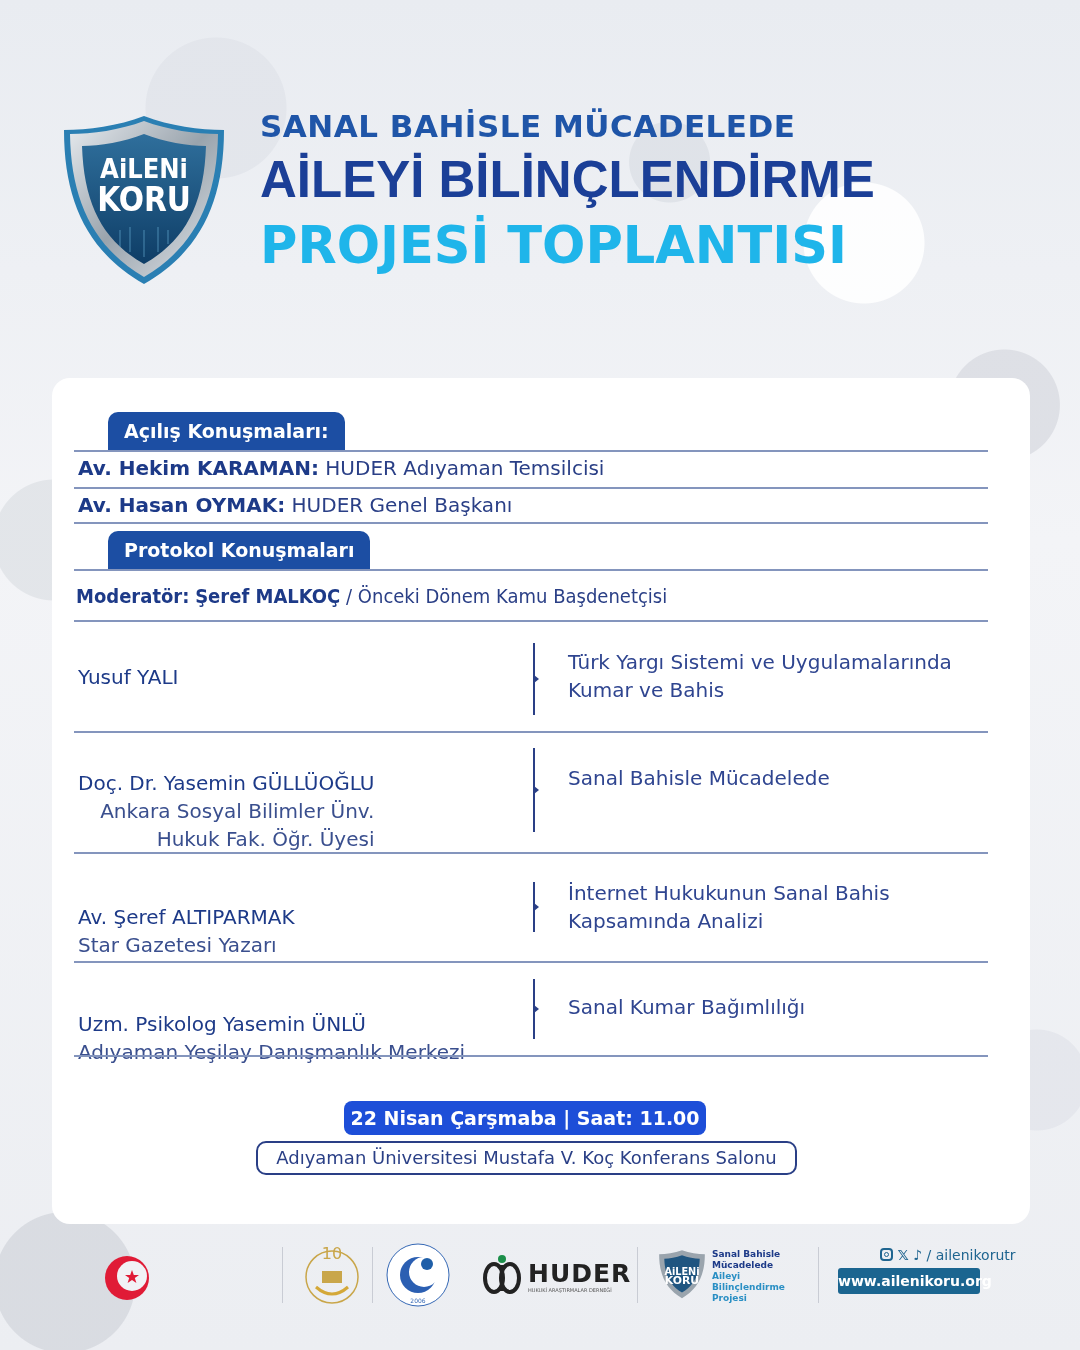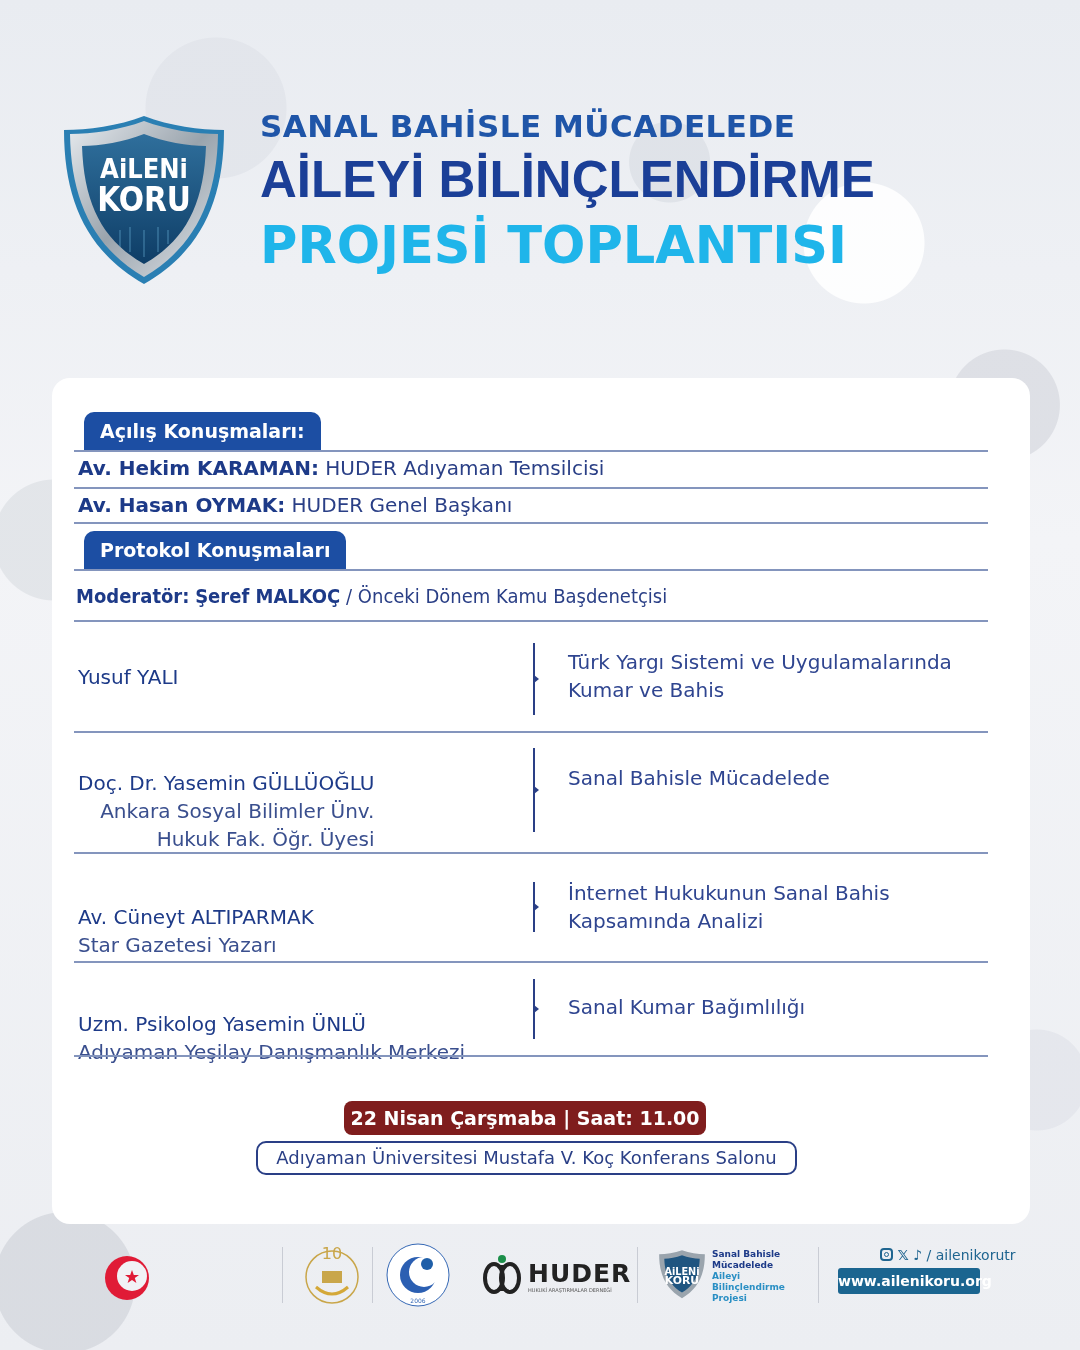--- a/index.html
+++ b/index.html
@@ -47,7 +47,7 @@
   .tab {
     position: absolute; background: #1c4ea3; color: #fff;
     font-family: "DejaVu Sans", sans-serif; font-weight: 700; font-size: 19px;
-    border-radius: 10px 10px 0 0; padding: 0 16px; line-height: 38px; height: 38px;
+    border-radius: 10px 10px 0 0; padding: 0 16px; line-height: 38px; height: 38px; margin-left: 24px;
   }
   .line {
     position: absolute; font-size: 20px; color: #2a3f86; white-space: nowrap;

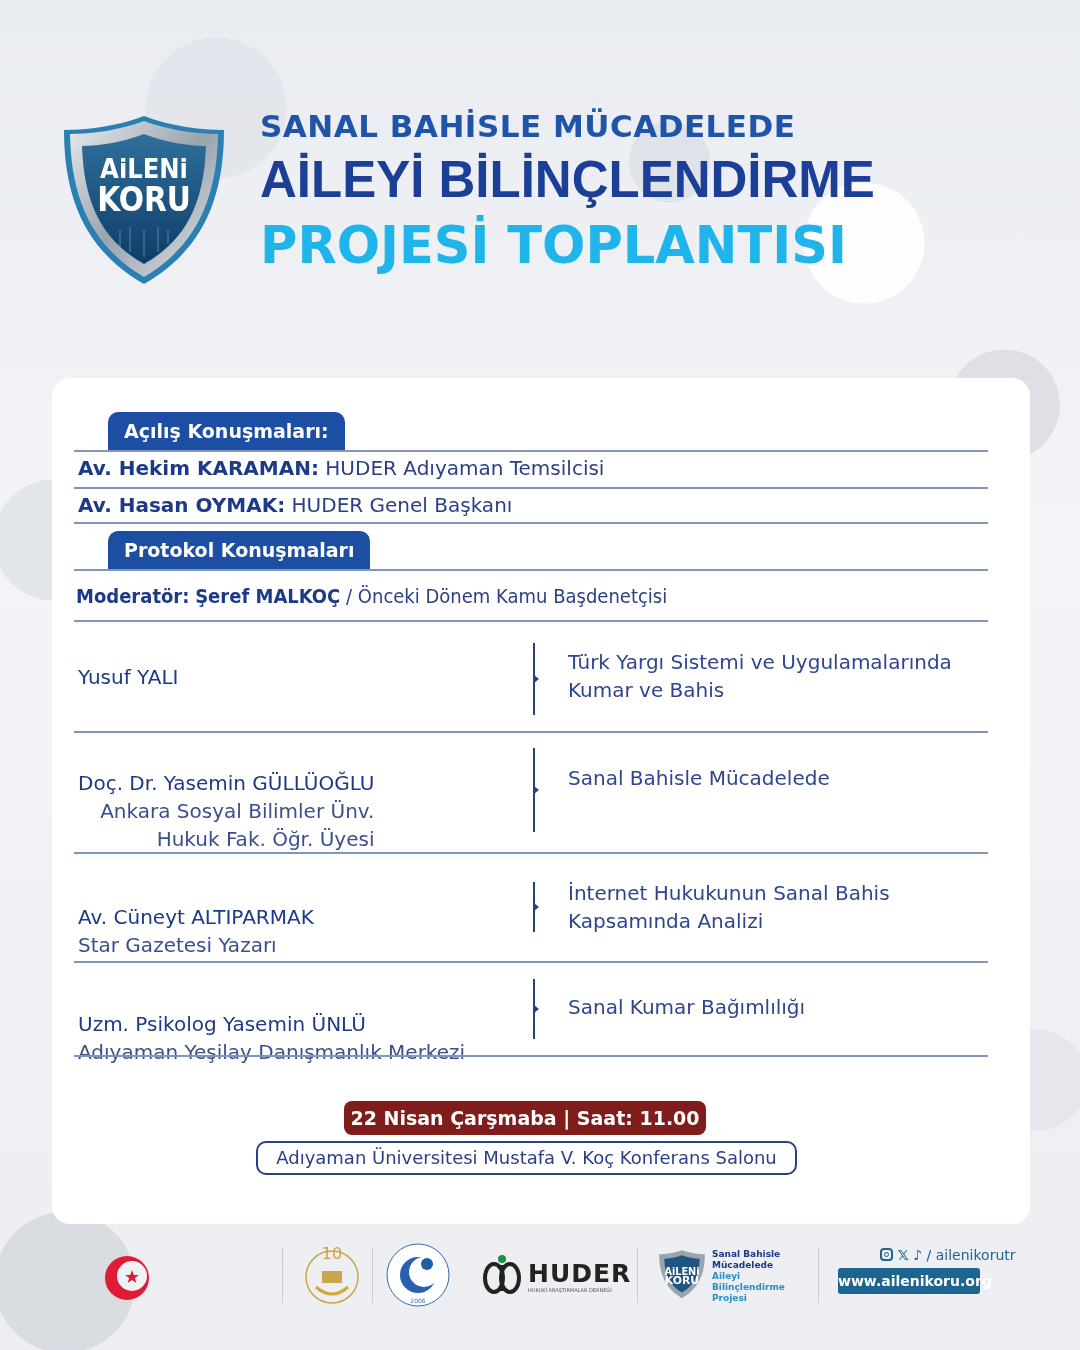--- a/index.html
+++ b/index.html
@@ -174,7 +174,7 @@
 <div class="rule" style="left:74px;top:852px;width:914px;"></div>
 
 <div class="speaker" style="top:879px;">
-  <span class="speaker-name">Av. Cüneyt ALTIPARMAK</span>
+  <span class="speaker-name">Av. Şeref ALTIPARMAK</span>
   <span class="speaker-role">Star Gazetesi Yazarı</span>
 </div>
 <div class="vbar" style="left:533px;top:882px;height:50px;"></div>

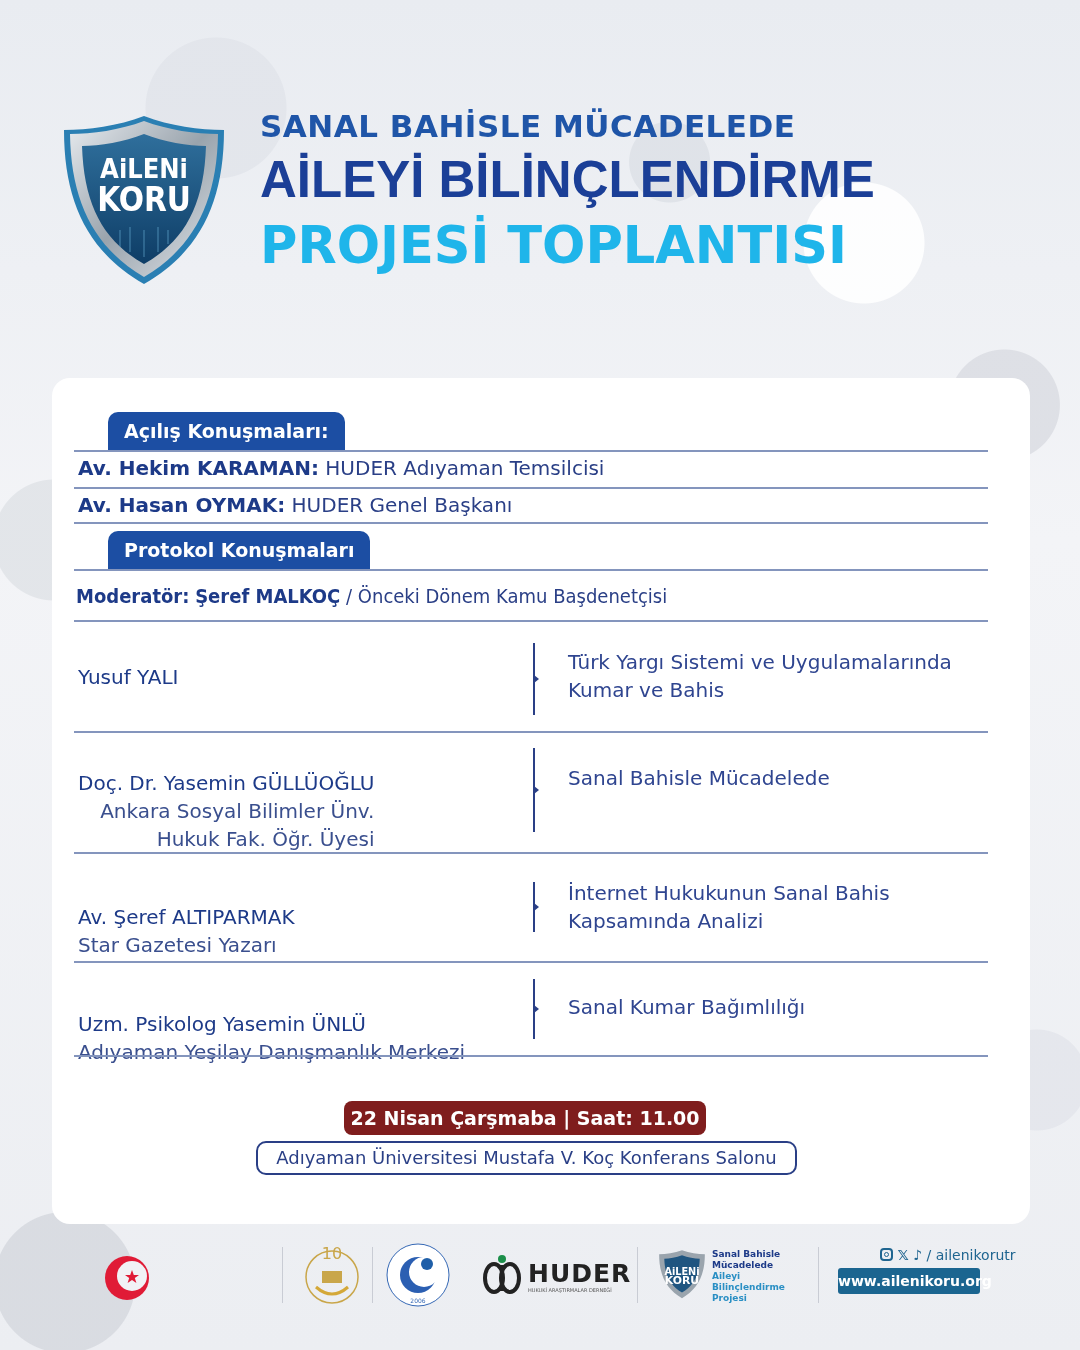--- a/index.html
+++ b/index.html
@@ -64,7 +64,7 @@
   .topic { position: absolute; left: 568px; color: #2f4590; font-size: 20px; line-height: 28px; }
   .date-pill {
     position: absolute; left: 344px; top: 1101px; width: 362px; height: 34px;
-    background: #7f1d1d; color: #fff; border-radius: 8px;
+    background: #1d4ed8; color: #fff; border-radius: 8px;
     font-weight: 700; font-size: 19px; line-height: 34px; text-align: center;
   }
   .venue-pill {

